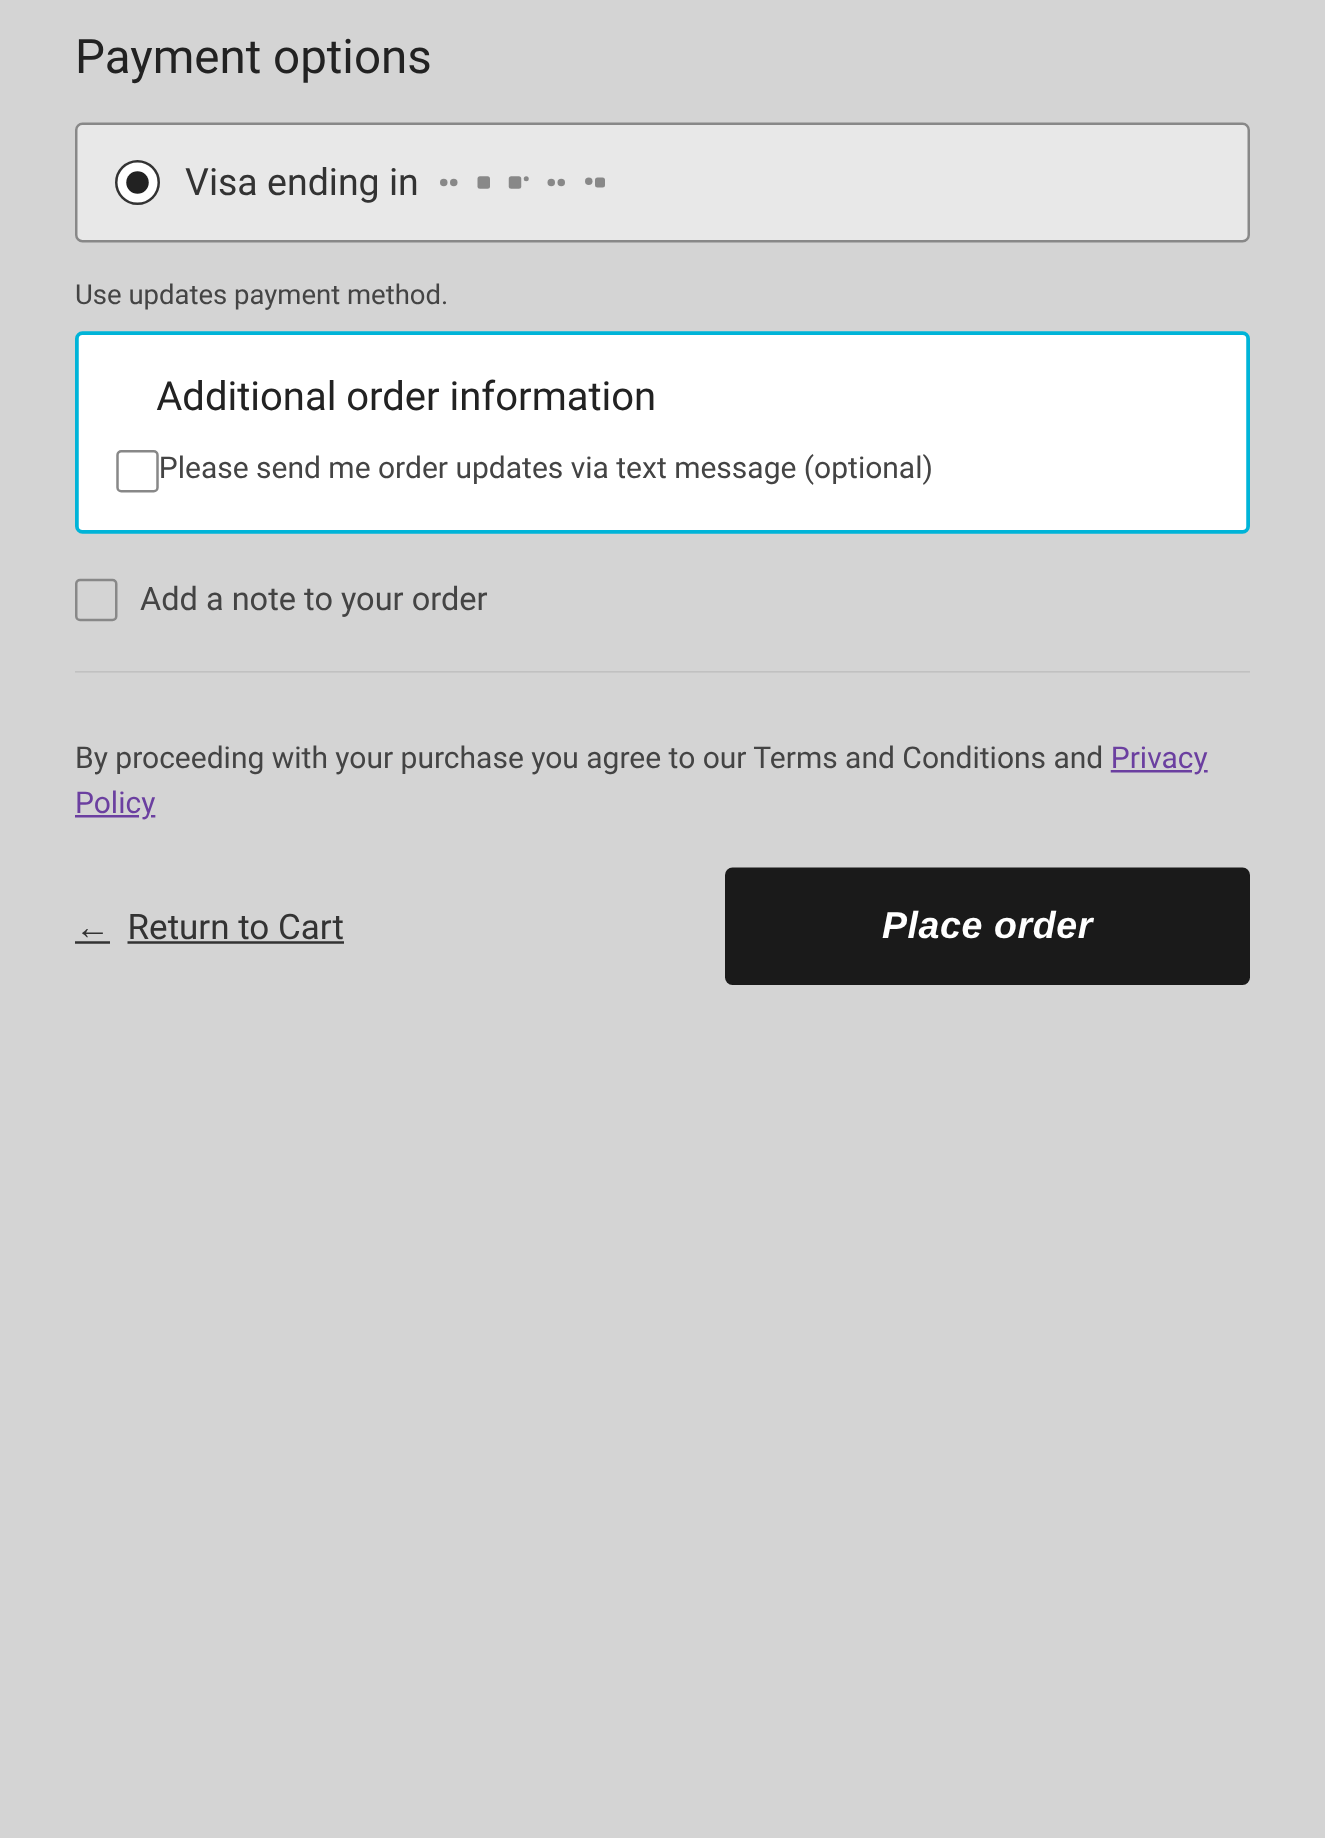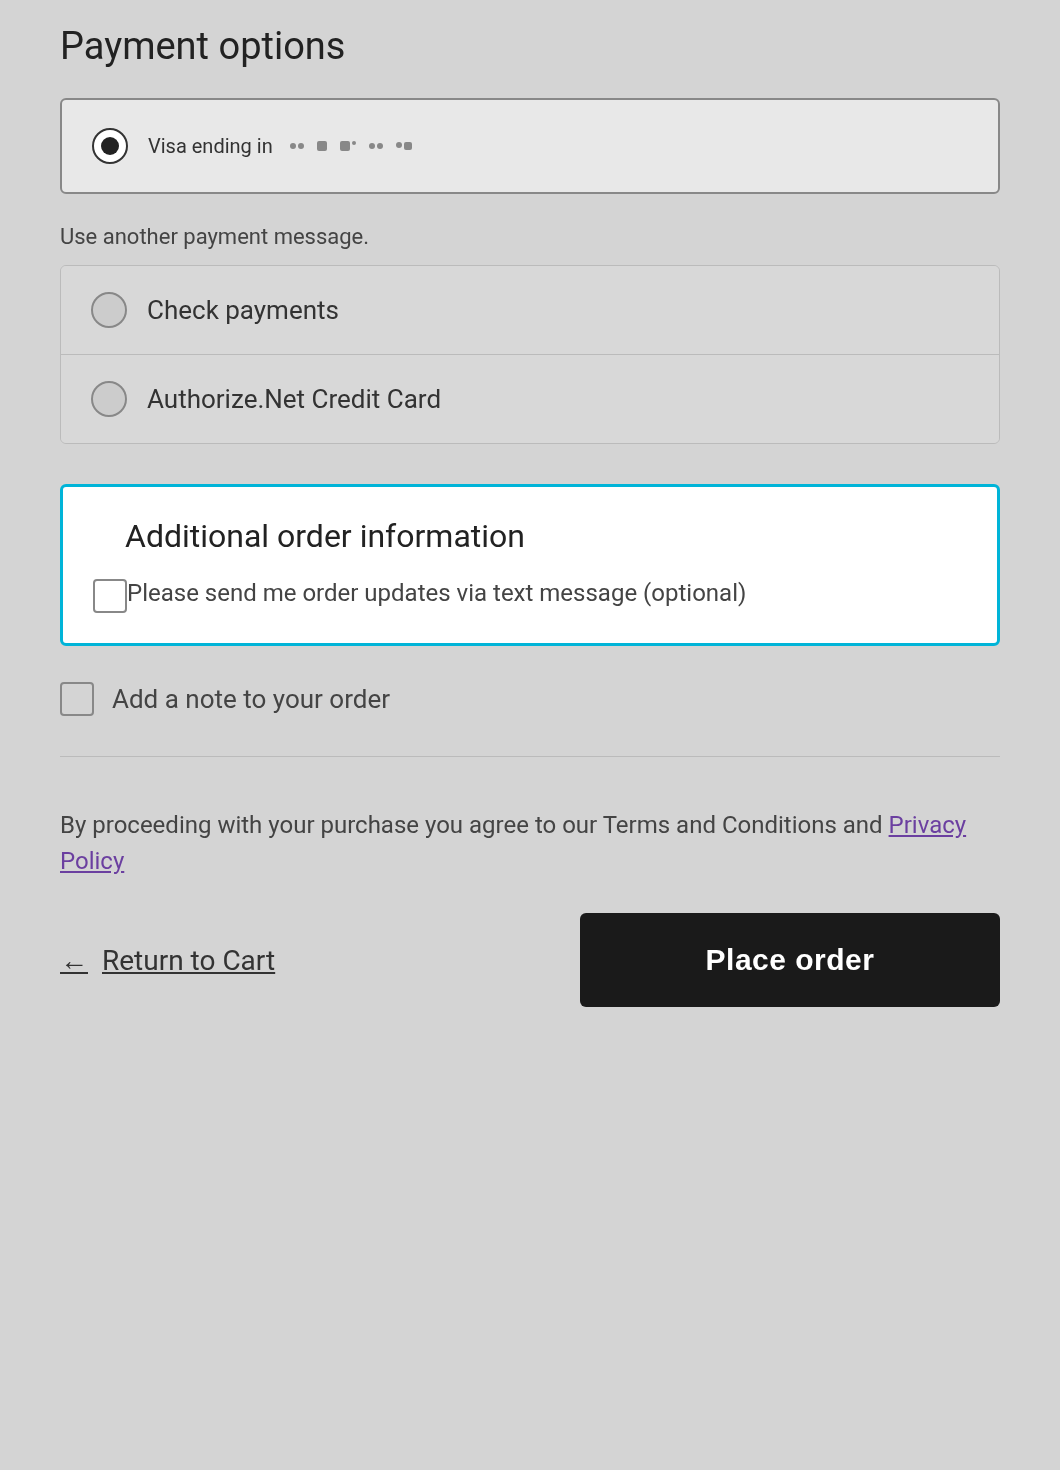--- a/index.html
+++ b/index.html
@@ -61,7 +61,7 @@
     }
 
     .visa-label {
-      font-size: 20px;
+      font-size: 30px;
       color: #333;
       display: flex;
       align-items: center;

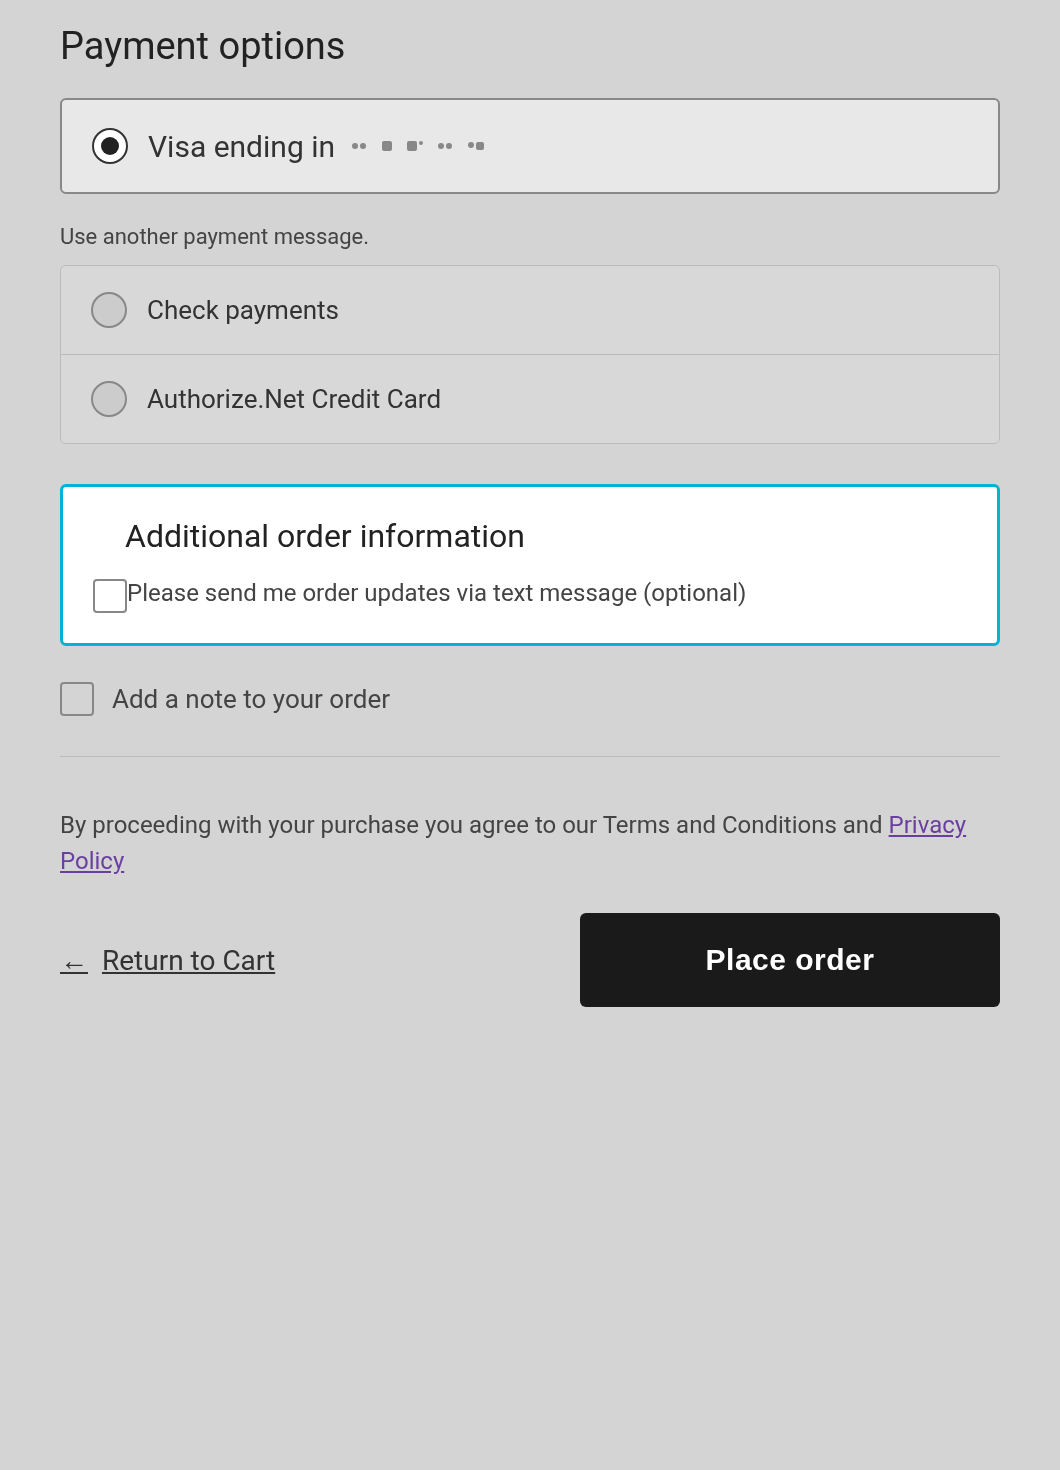--- a/index.html
+++ b/index.html
@@ -285,7 +285,7 @@
     </div>
   </div>
 
-  <p class="use-another">Use another payment message.</p>
+  <p class="use-another">Use updates payment method.</p>
 
   <div class="payment-alternatives">
     <div class="payment-option-item">

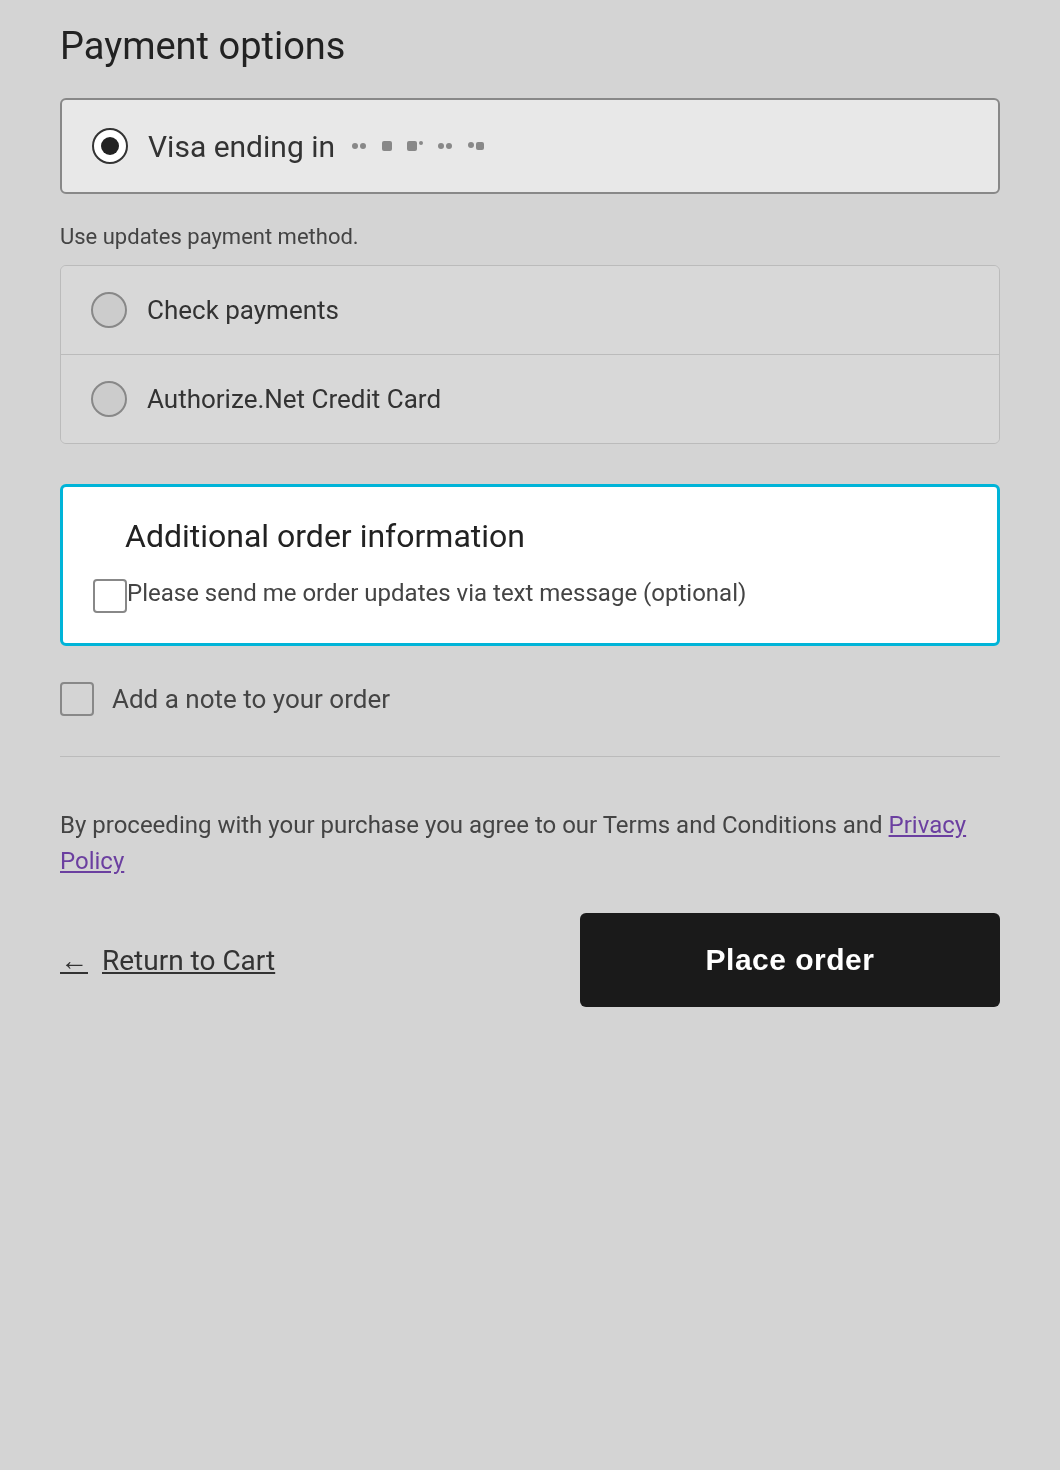--- a/index.html
+++ b/index.html
@@ -287,16 +287,6 @@
 
   <p class="use-another">Use updates payment method.</p>
 
-  <div class="payment-alternatives">
-    <div class="payment-option-item">
-      <div class="radio-empty"></div>
-      <span class="option-label">Check payments</span>
-    </div>
-    <div class="payment-option-item">
-      <div class="radio-empty"></div>
-      <span class="option-label">Authorize.Net Credit Card</span>
-    </div>
-  </div>
 
   <div class="additional-info-box">
     <h3 class="additional-info-title">Additional order information</h3>

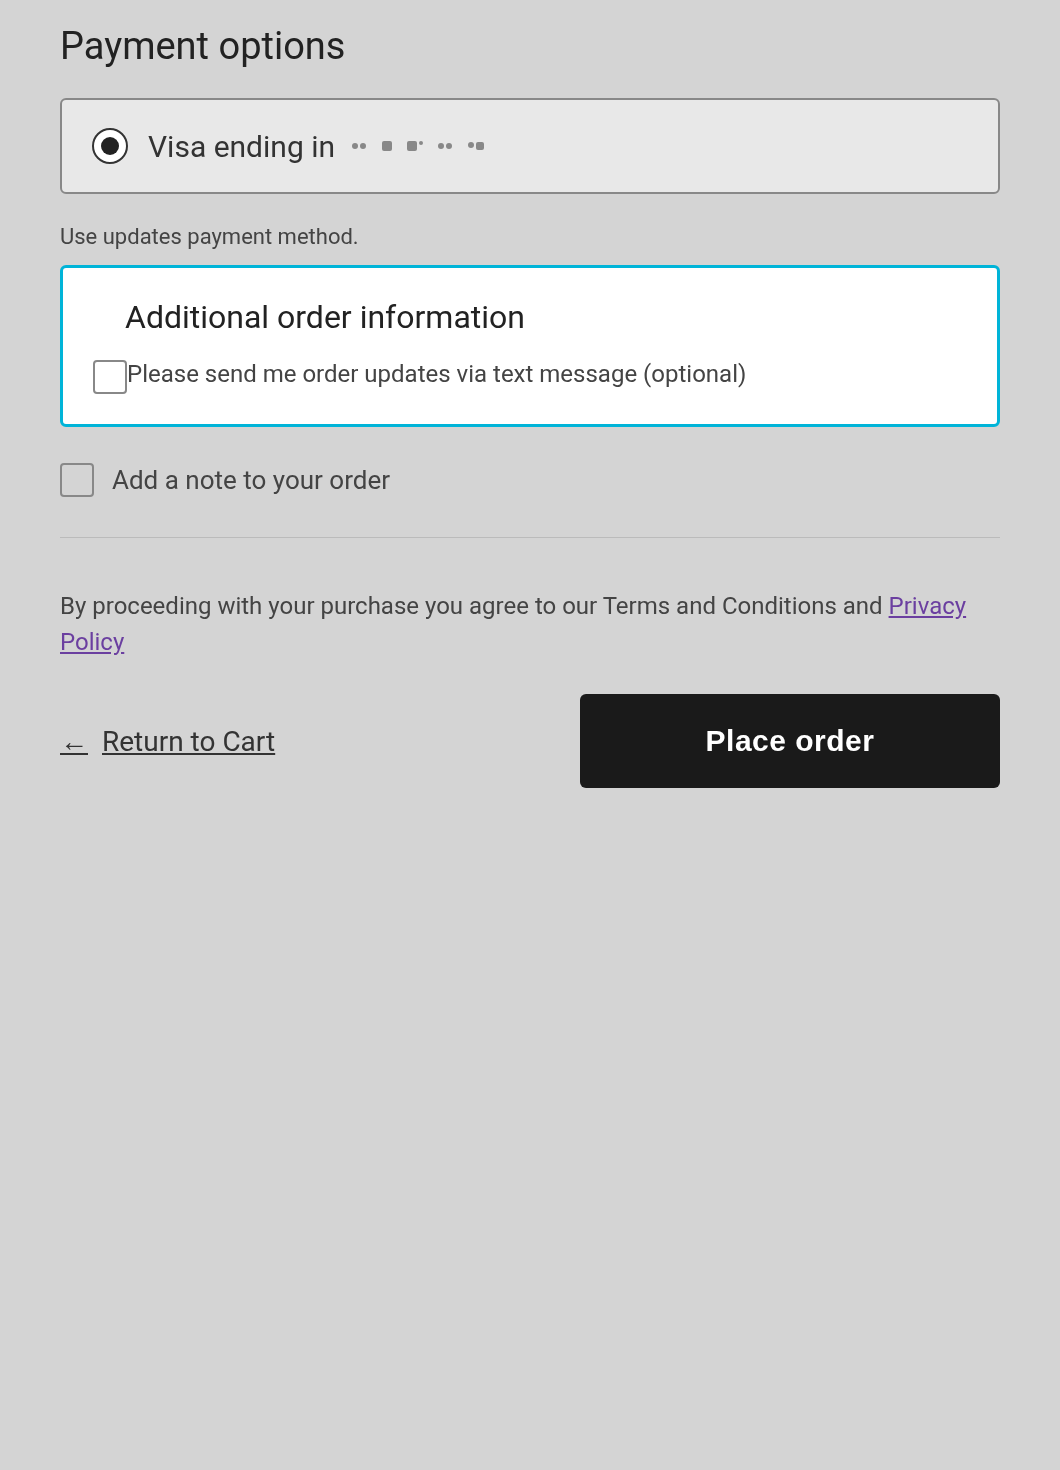--- a/index.html
+++ b/index.html
@@ -244,6 +244,7 @@
       cursor: pointer;
       letter-spacing: 0.5px;
       min-width: 420px;
+      font-style: italic;
     }
   </style>
 </head>

